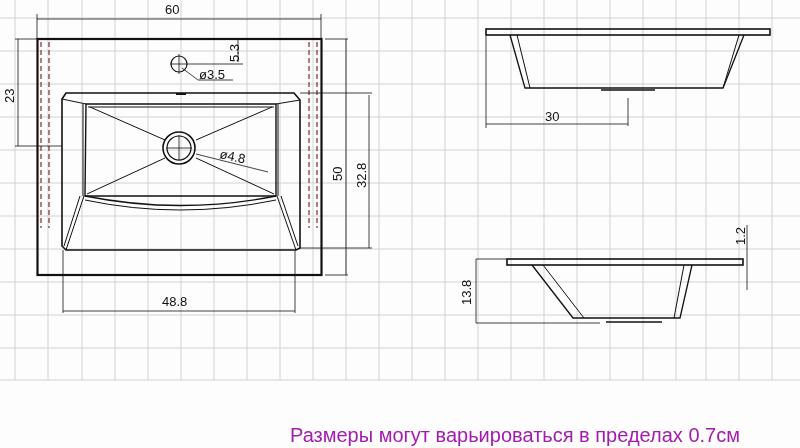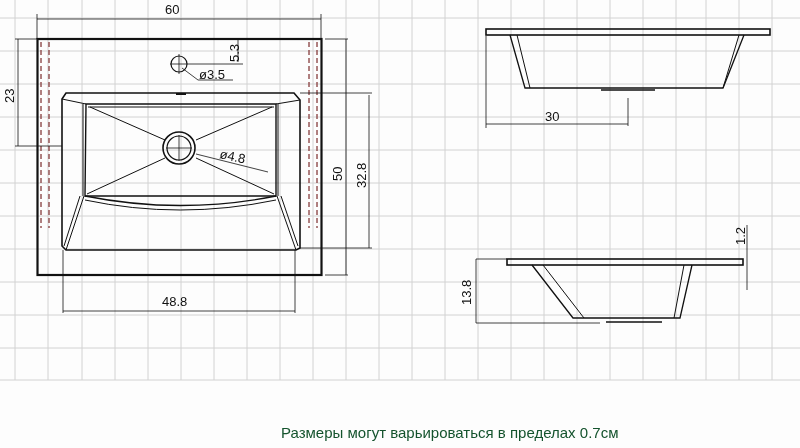--- a/index.html
+++ b/index.html
@@ -6,7 +6,7 @@
   body { width: 800px; height: 448px; position: relative; overflow: hidden; font-family: "Liberation Sans", sans-serif; }
   svg { position: absolute; left: 0; top: 0; }
   .dim { font-family: "Liberation Sans", sans-serif; font-size: 13px; fill: #111; }
-  .note { position: absolute; left: 281px; top: 424px; font-size: 15px; color: #14532d; font-family: "Liberation Sans", sans-serif; white-space: nowrap; }
+  .note { position: absolute; left: 290px; top: 424px; font-size: 20px; color: #a21caf; font-family: "Liberation Sans", sans-serif; white-space: nowrap; }
 </style>
 </head>
 <body>

